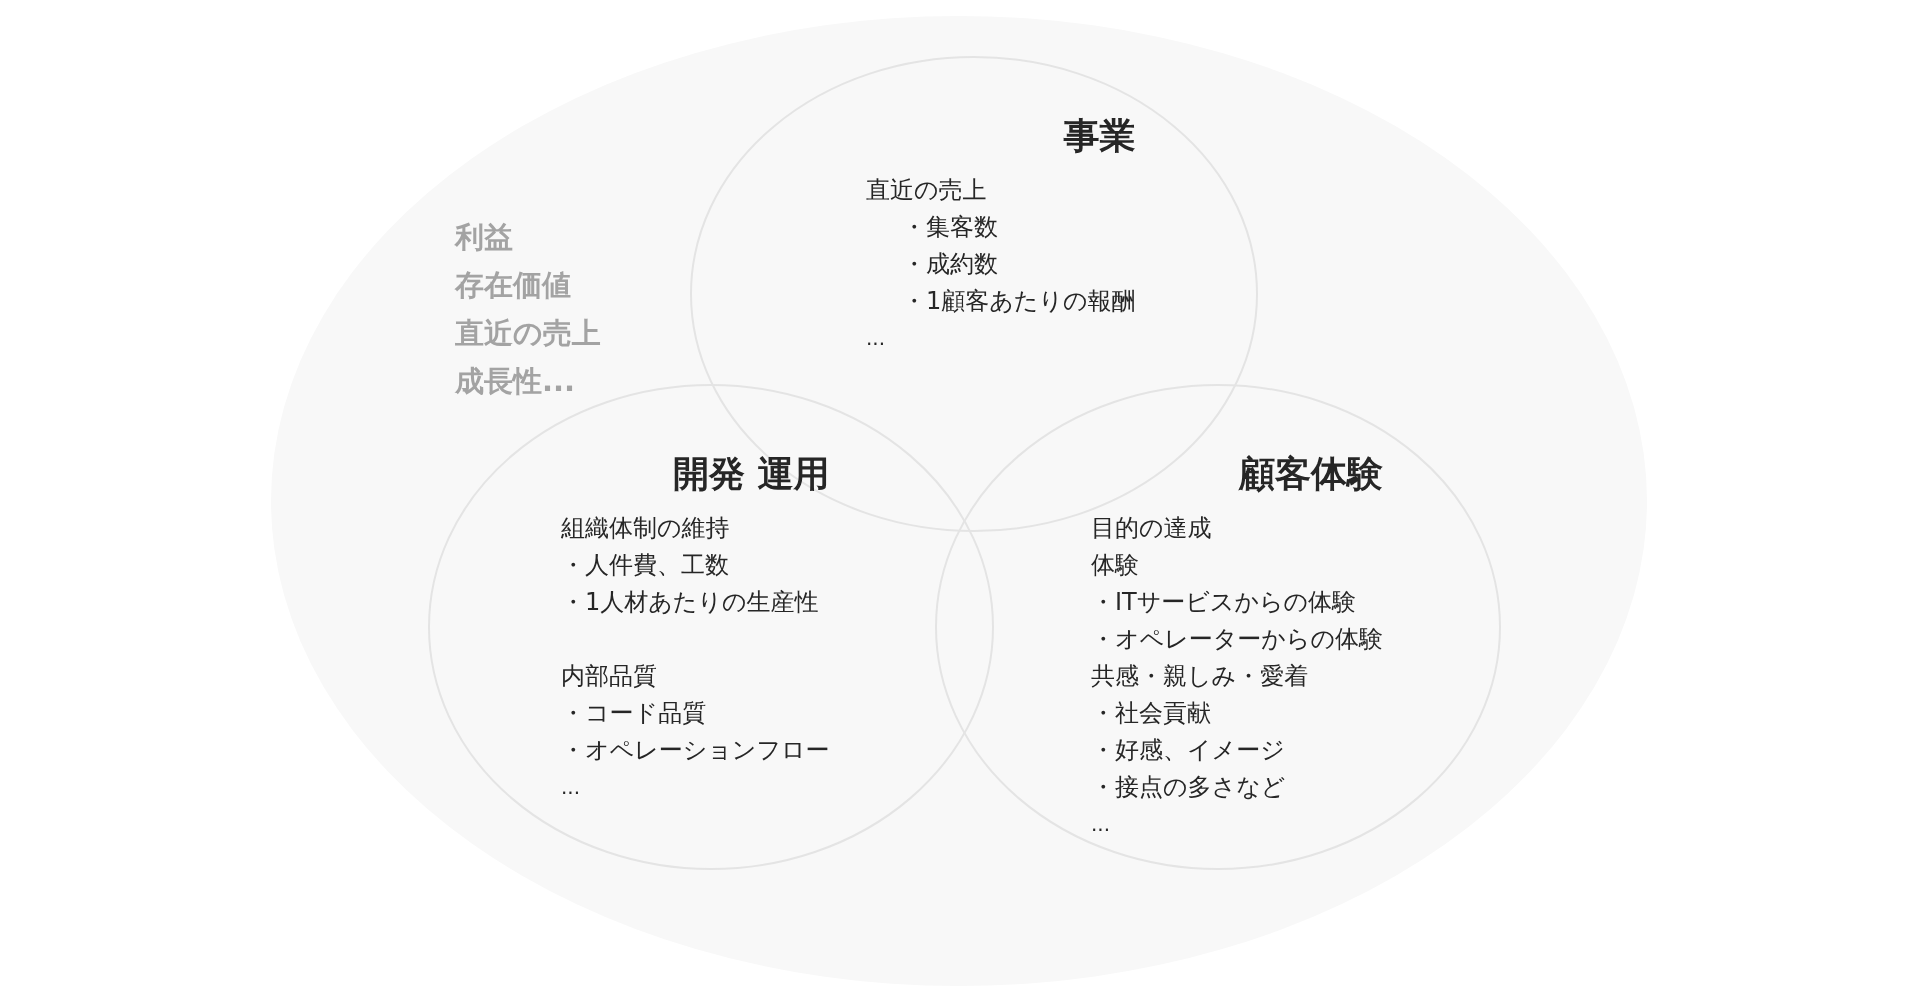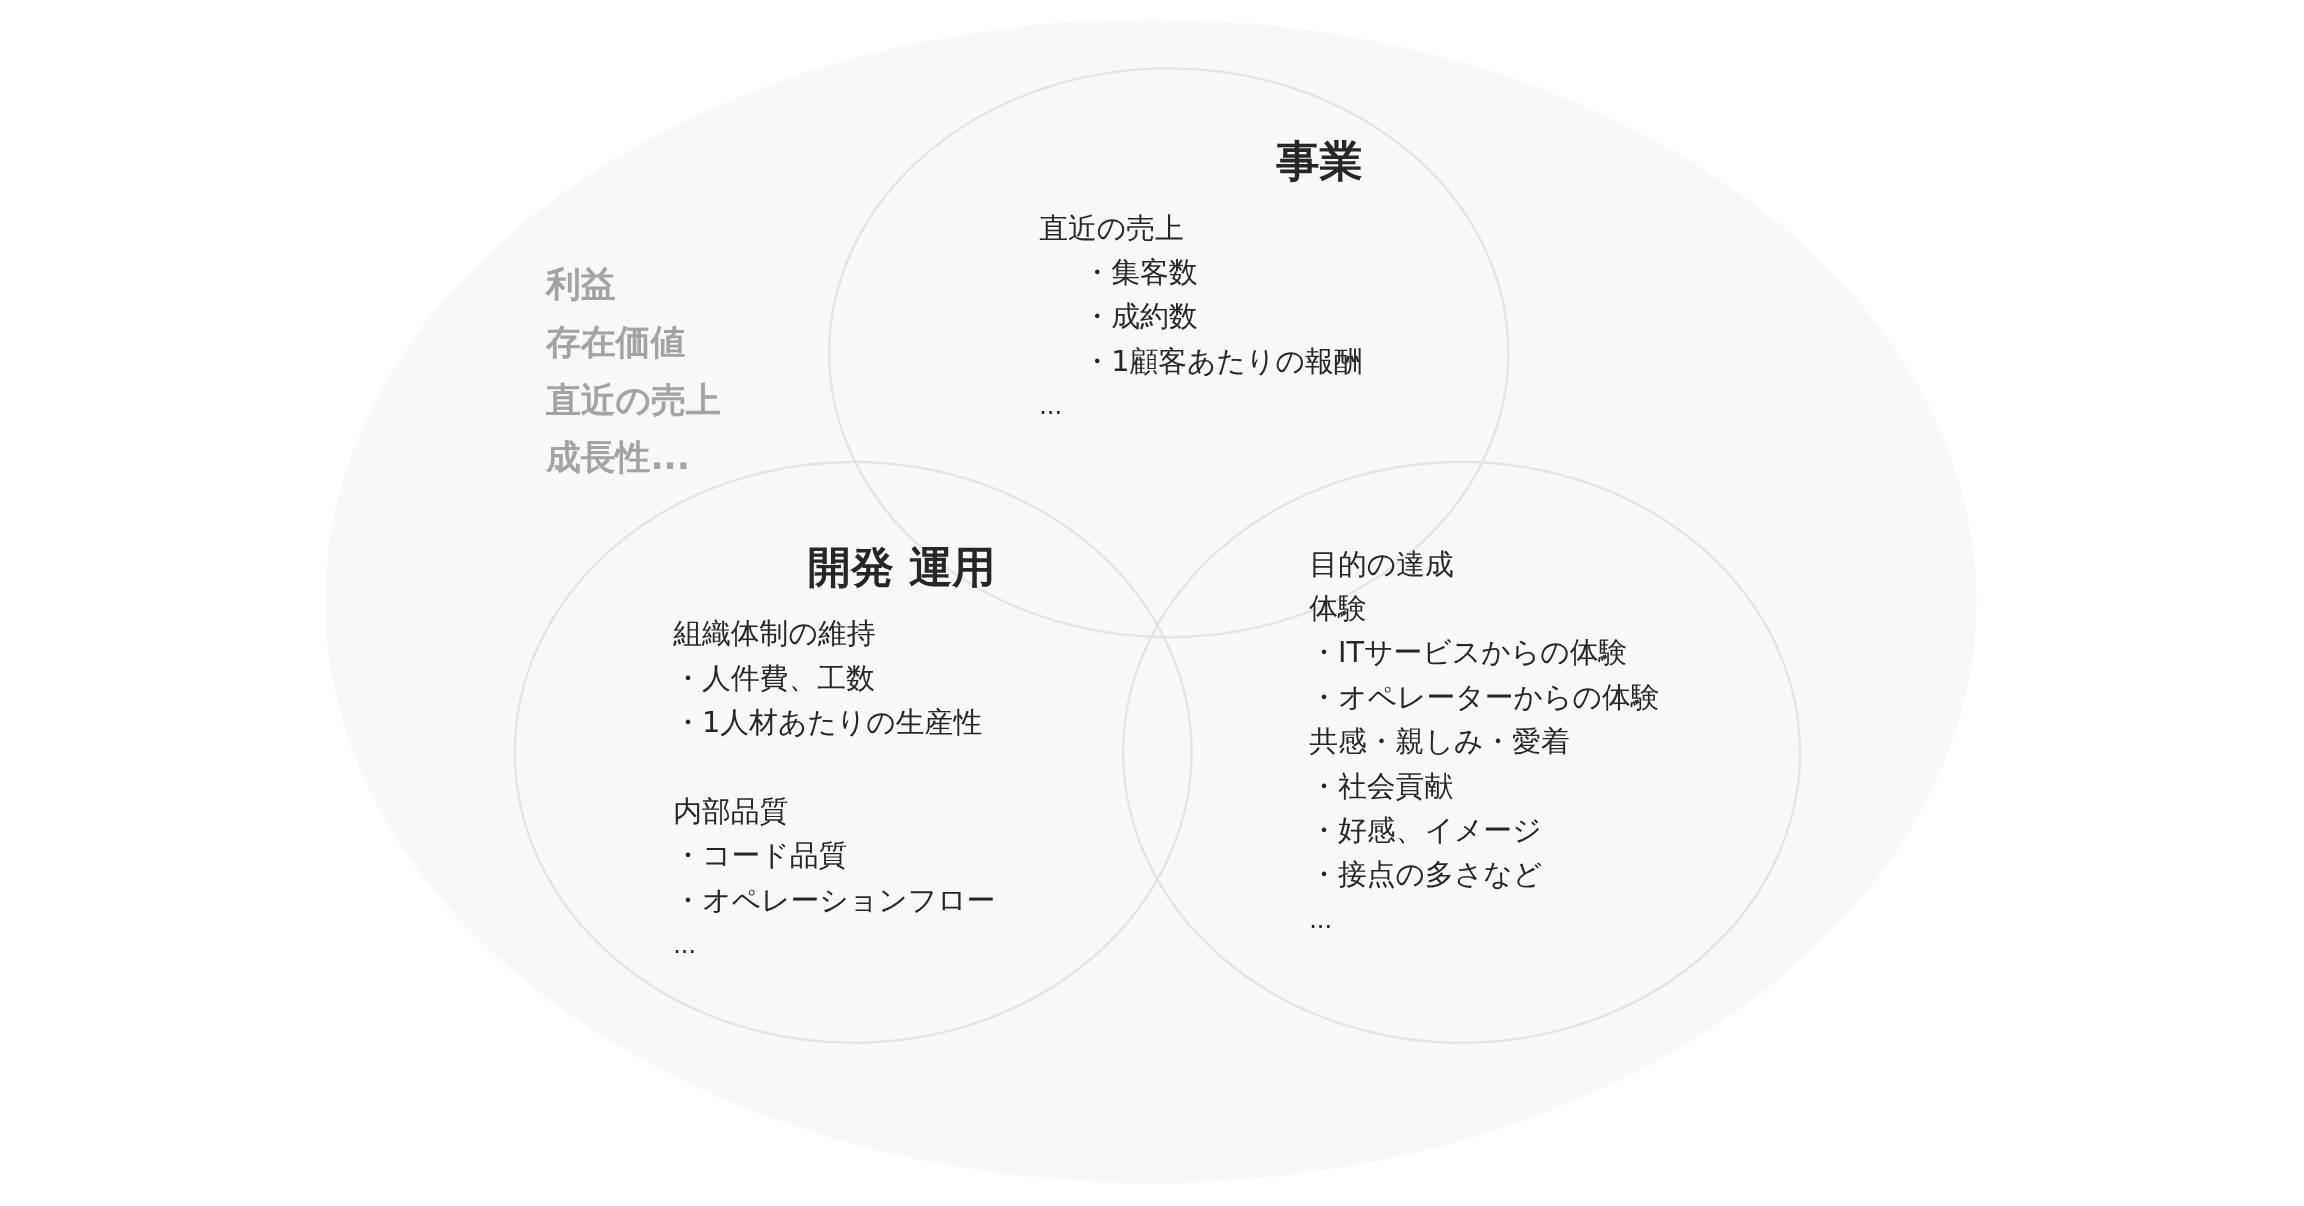--- a/index.html
+++ b/index.html
@@ -55,6 +55,7 @@
   </div>
 
   <div class="block" style="left:1091px; top:452px;">
+    <div class="title">顧客体験</div>
     <div class="line">目的の達成</div>
     <div class="line">体験</div>
     <div class="line">・ITサービスからの体験</div>

